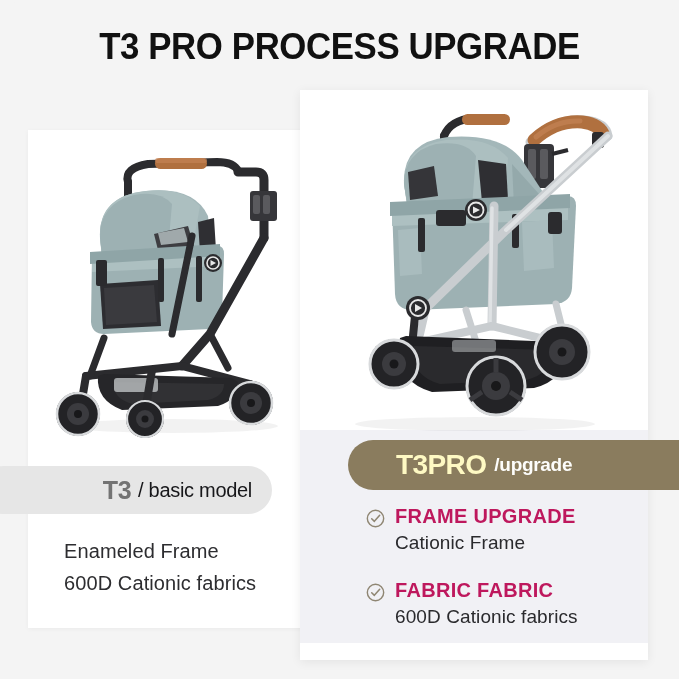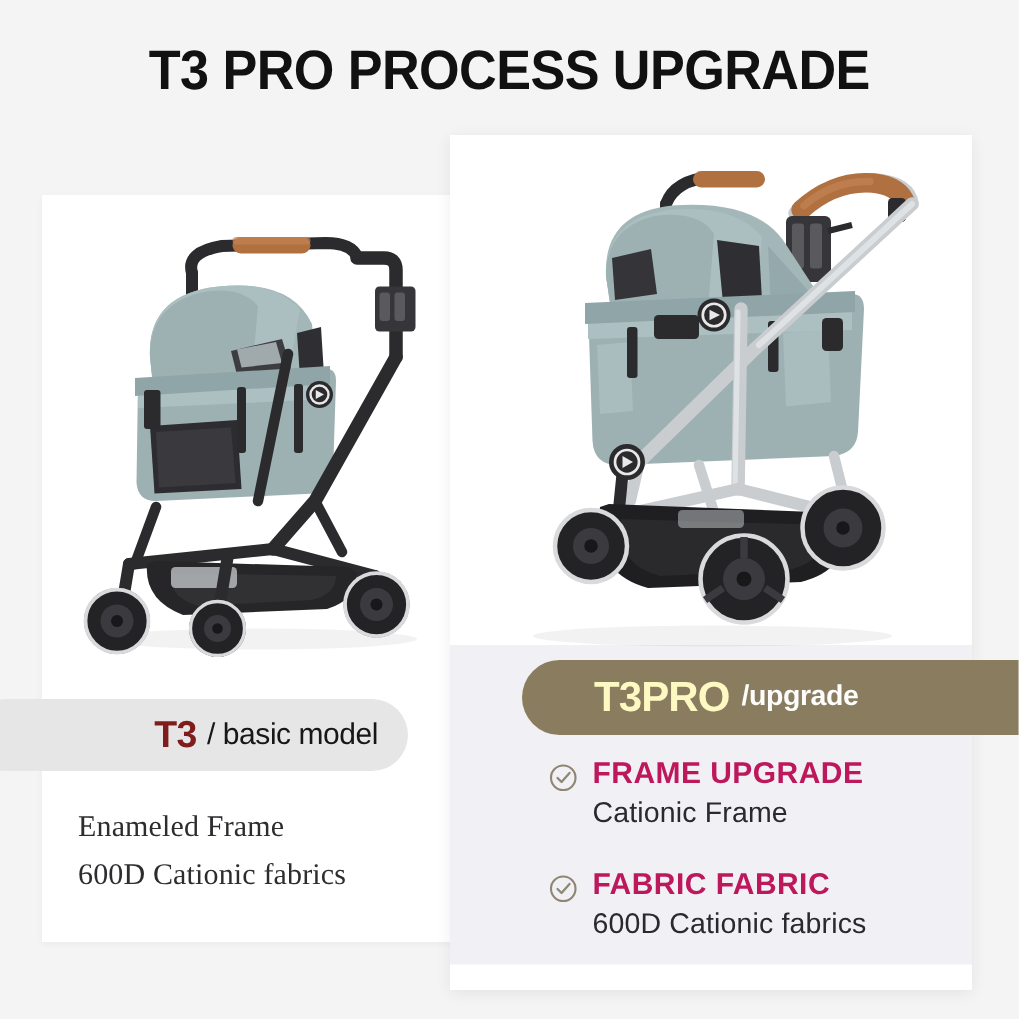--- a/index.html
+++ b/index.html
@@ -47,7 +47,7 @@
     padding-right:20px;
   }
   .pill-left .model-code {
-    font-size:25px; font-weight:700; color:#7f1d1d; letter-spacing:-0.5px;
+    font-size:25px; font-weight:700; color:#737373; letter-spacing:-0.5px;
   }
   .pill-left .model-desc {
     font-size:20px; font-weight:400; color:#17171a; margin-left:7px; letter-spacing:-0.3px;

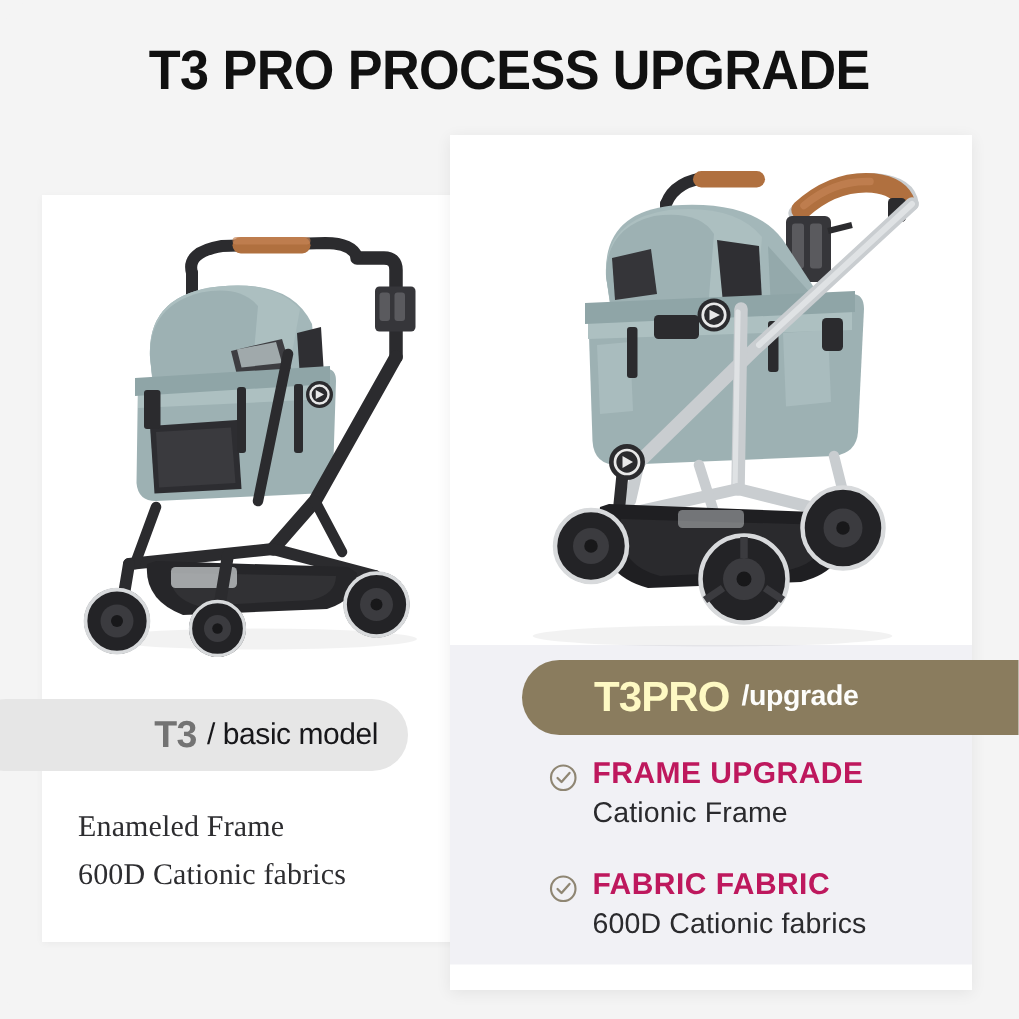--- a/index.html
+++ b/index.html
@@ -69,7 +69,7 @@
 
   
   .spec-list {
-    position:absolute; left:52px; top:535px; width:240px;font-family:Liberation Serif, serif;
+    position:absolute; left:64px; top:535px; width:240px;
   }
   .spec-line {
     font-size:20px; color:#2d2d30; line-height:32px; letter-spacing:0.1px; font-weight:400;

